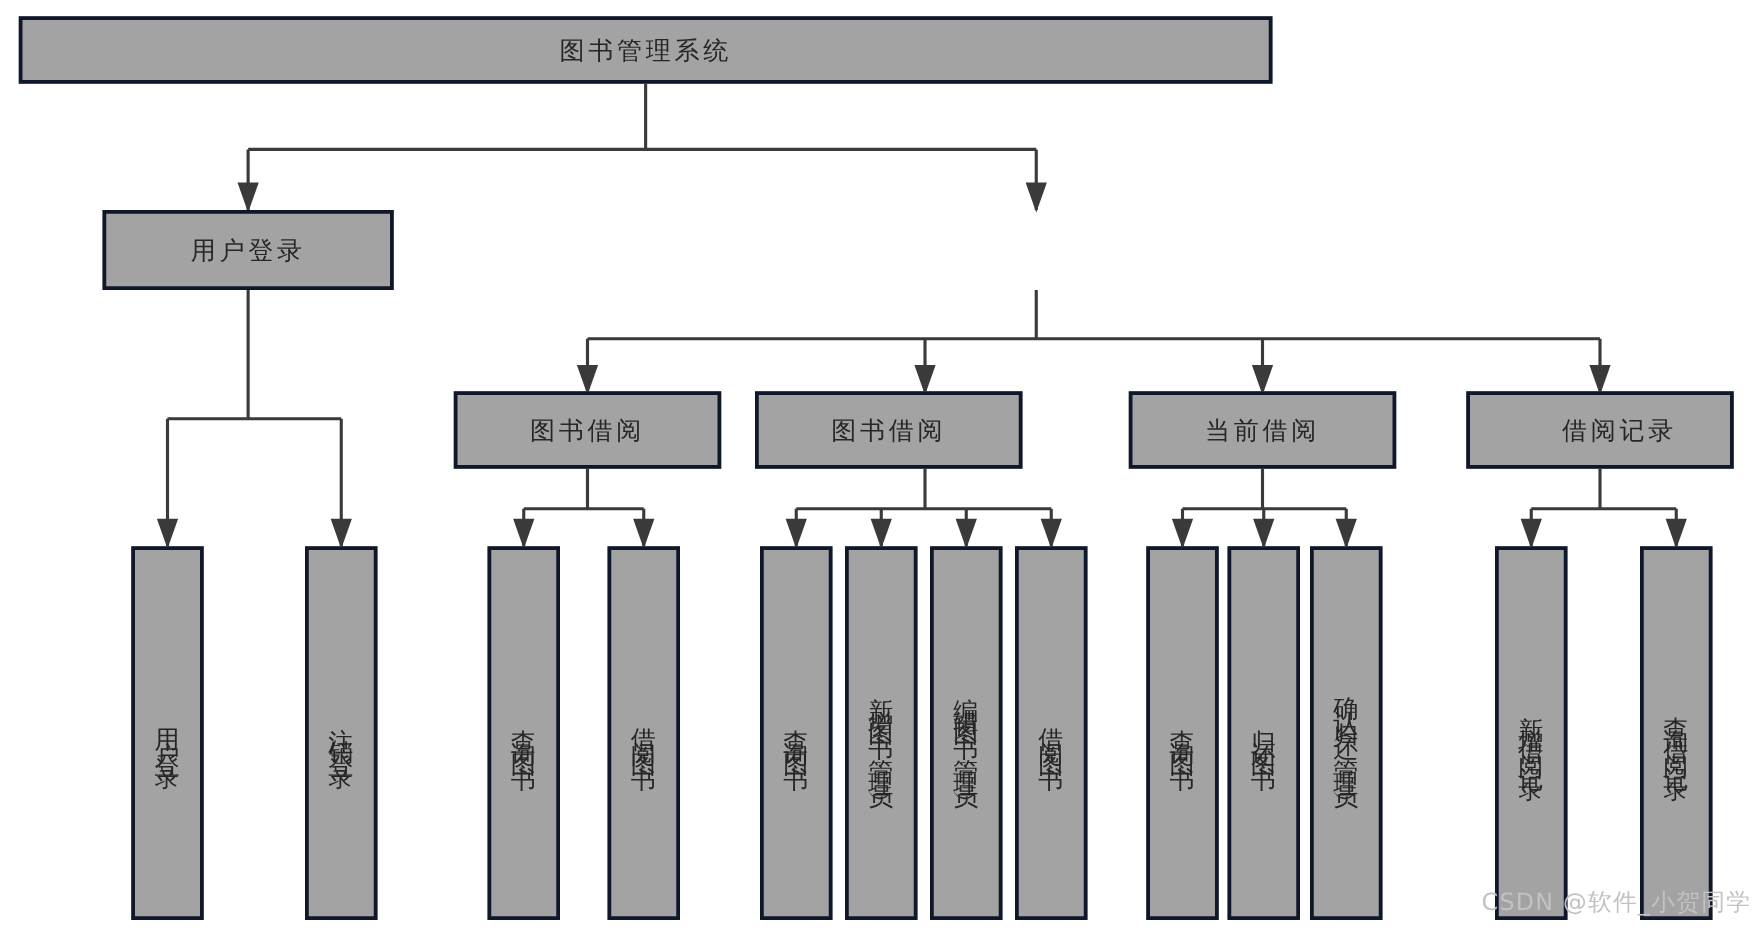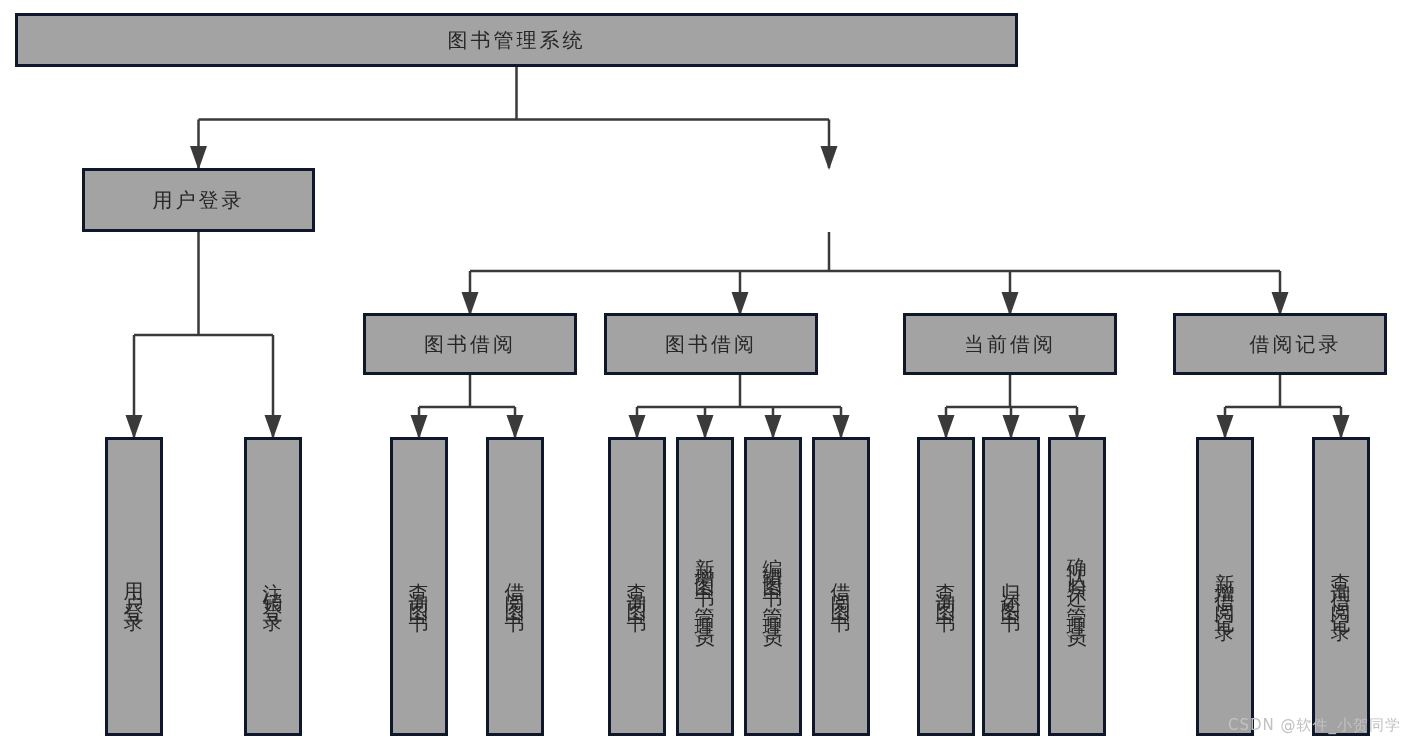--- a/index.html
+++ b/index.html
@@ -50,7 +50,7 @@
     position: absolute;
     right: 4px;
     bottom: 12px;
-    font-size: 15px;
+    font-size: 19px;
     letter-spacing: 1px;
     color: #c2c2c2;
     z-index: 3;

